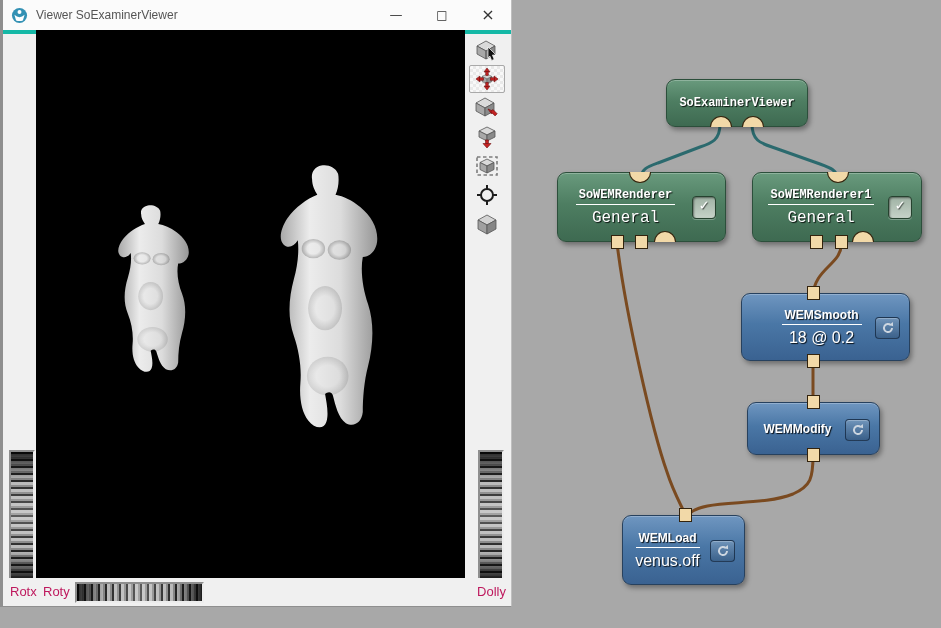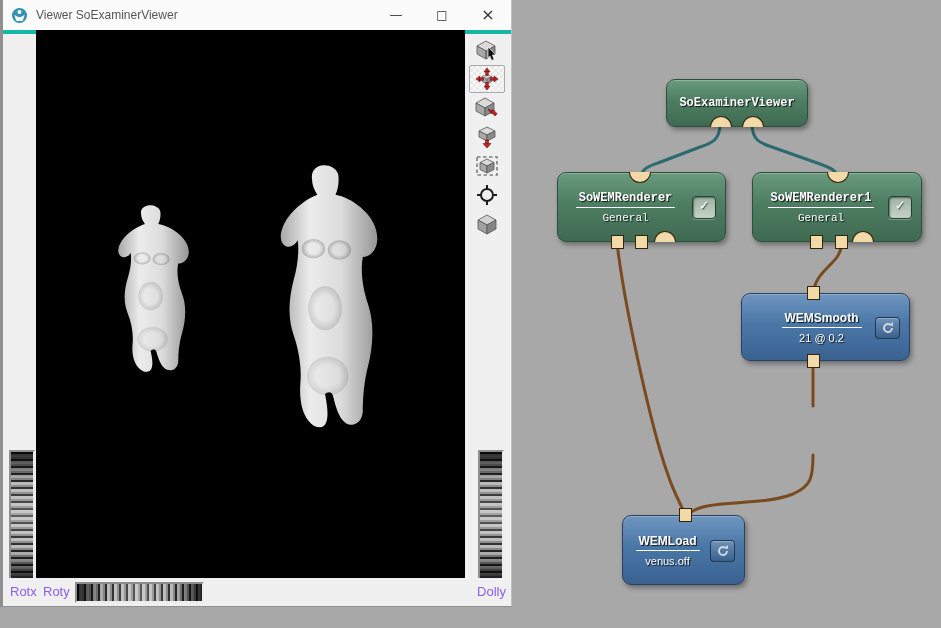--- a/index.html
+++ b/index.html
@@ -29,7 +29,7 @@
   .node-body{display:flex;flex-direction:column;justify-content:center;align-items:center;height:100%;}
   .node-title{display:inline-block;padding:0 3px;}
   .node-title.underlined{border-bottom:1px solid #fff;padding-bottom:2px;margin-bottom:4px;}
-  .node-sub{font-size:11px;font-weight:normal;}
+  .node-sub{font-size:16px;font-weight:normal;}
   .with-right{padding-right:38px;padding-left:6px;}
 
   .checkbox{

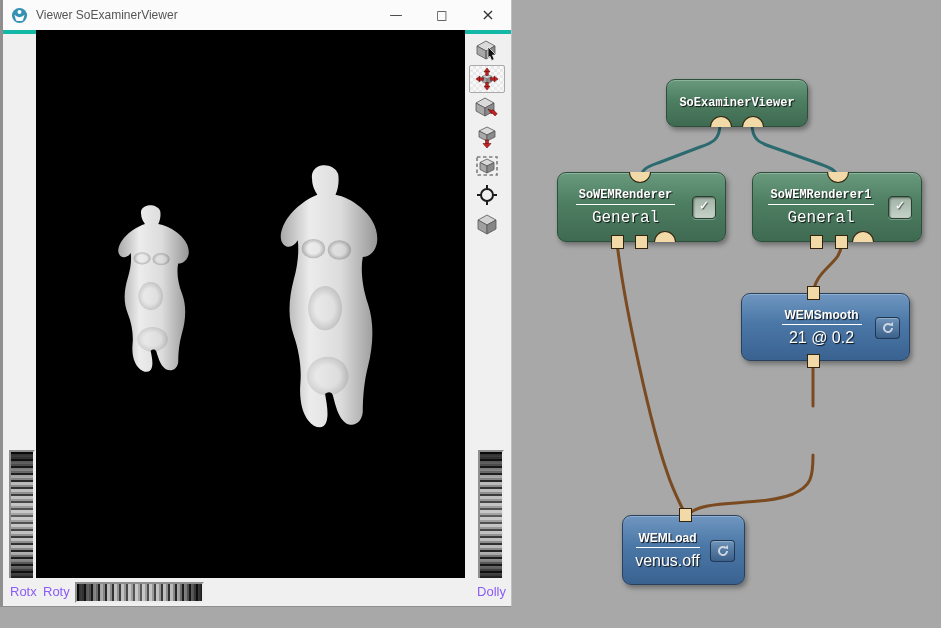--- a/index.html
+++ b/index.html
@@ -170,7 +170,7 @@
   <div class="node blue" style="left:741px;top:293px;width:143px;height:66px;padding-left:24px;">
     <div class="node-body with-right">
       <span class="node-title underlined">WEMSmooth</span>
-      <span class="node-sub">21 @ 0.2</span>
+      <span class="node-sub">18 @ 0.2</span>
     </div>
     <div class="reloadbtn">
       <svg width="14" height="14" viewBox="0 0 16 16">

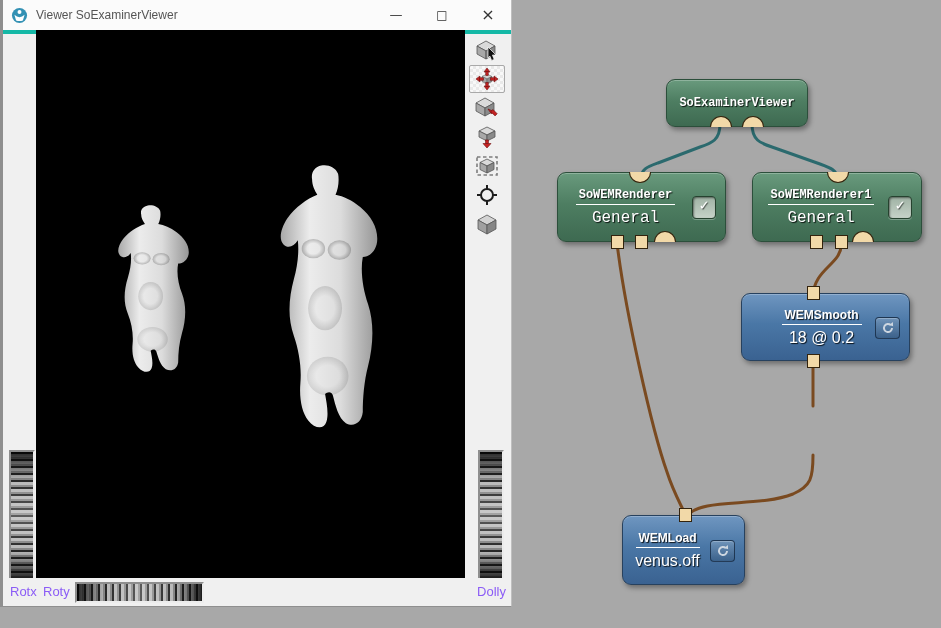--- a/index.html
+++ b/index.html
@@ -182,6 +182,19 @@
     <div class="c-sq" style="left:65px;bottom:-8px;"></div>
   </div>
 
+  <div class="node blue" style="left:747px;top:402px;width:131px;height:51px;">
+    <div class="node-body with-right">
+      <span class="node-title">WEMModify</span>
+    </div>
+    <div class="reloadbtn">
+      <svg width="14" height="14" viewBox="0 0 16 16">
+        <path d="M12.6 8a4.6 4.6 0 1 1-1.4-3.3" fill="none" stroke="#cdd6e0" stroke-width="2.2"></path>
+        <path d="M13.6 1.2 L13.8 6 L9.4 4.6 Z" fill="#cdd6e0"></path>
+      </svg>
+    </div>
+    <div class="c-sq" style="left:59px;top:-8px;"></div>
+    <div class="c-sq" style="left:59px;bottom:-8px;"></div>
+  </div>
 
   <div class="node blue" style="left:622px;top:515px;width:121px;height:68px;">
     <div class="node-body with-right">

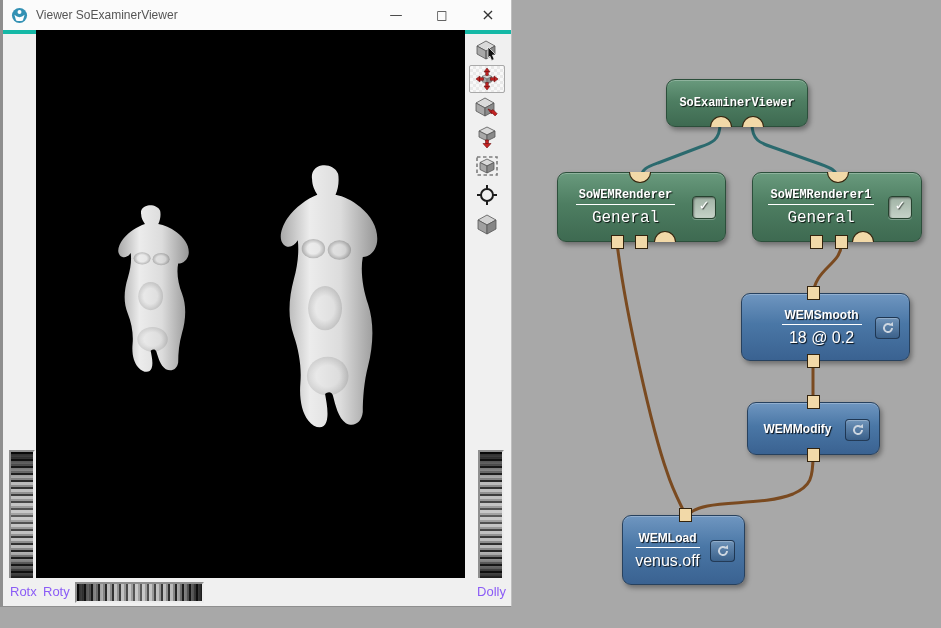--- a/index.html
+++ b/index.html
@@ -99,7 +99,7 @@
   .wheel-right{left:475px;top:450px;}
 
   .bottombar{
-    position:absolute;left:0;right:0;bottom:0;height:28px;background:#f0f0f0;font-size:13px;color:#8b5cf6;
+    position:absolute;left:0;right:0;bottom:0;height:28px;background:#f0f0f0;font-size:13px;color:#be185d;
   }
   .bb-label{position:absolute;top:6px;}
   .lbl-rotx{left:7px;}

